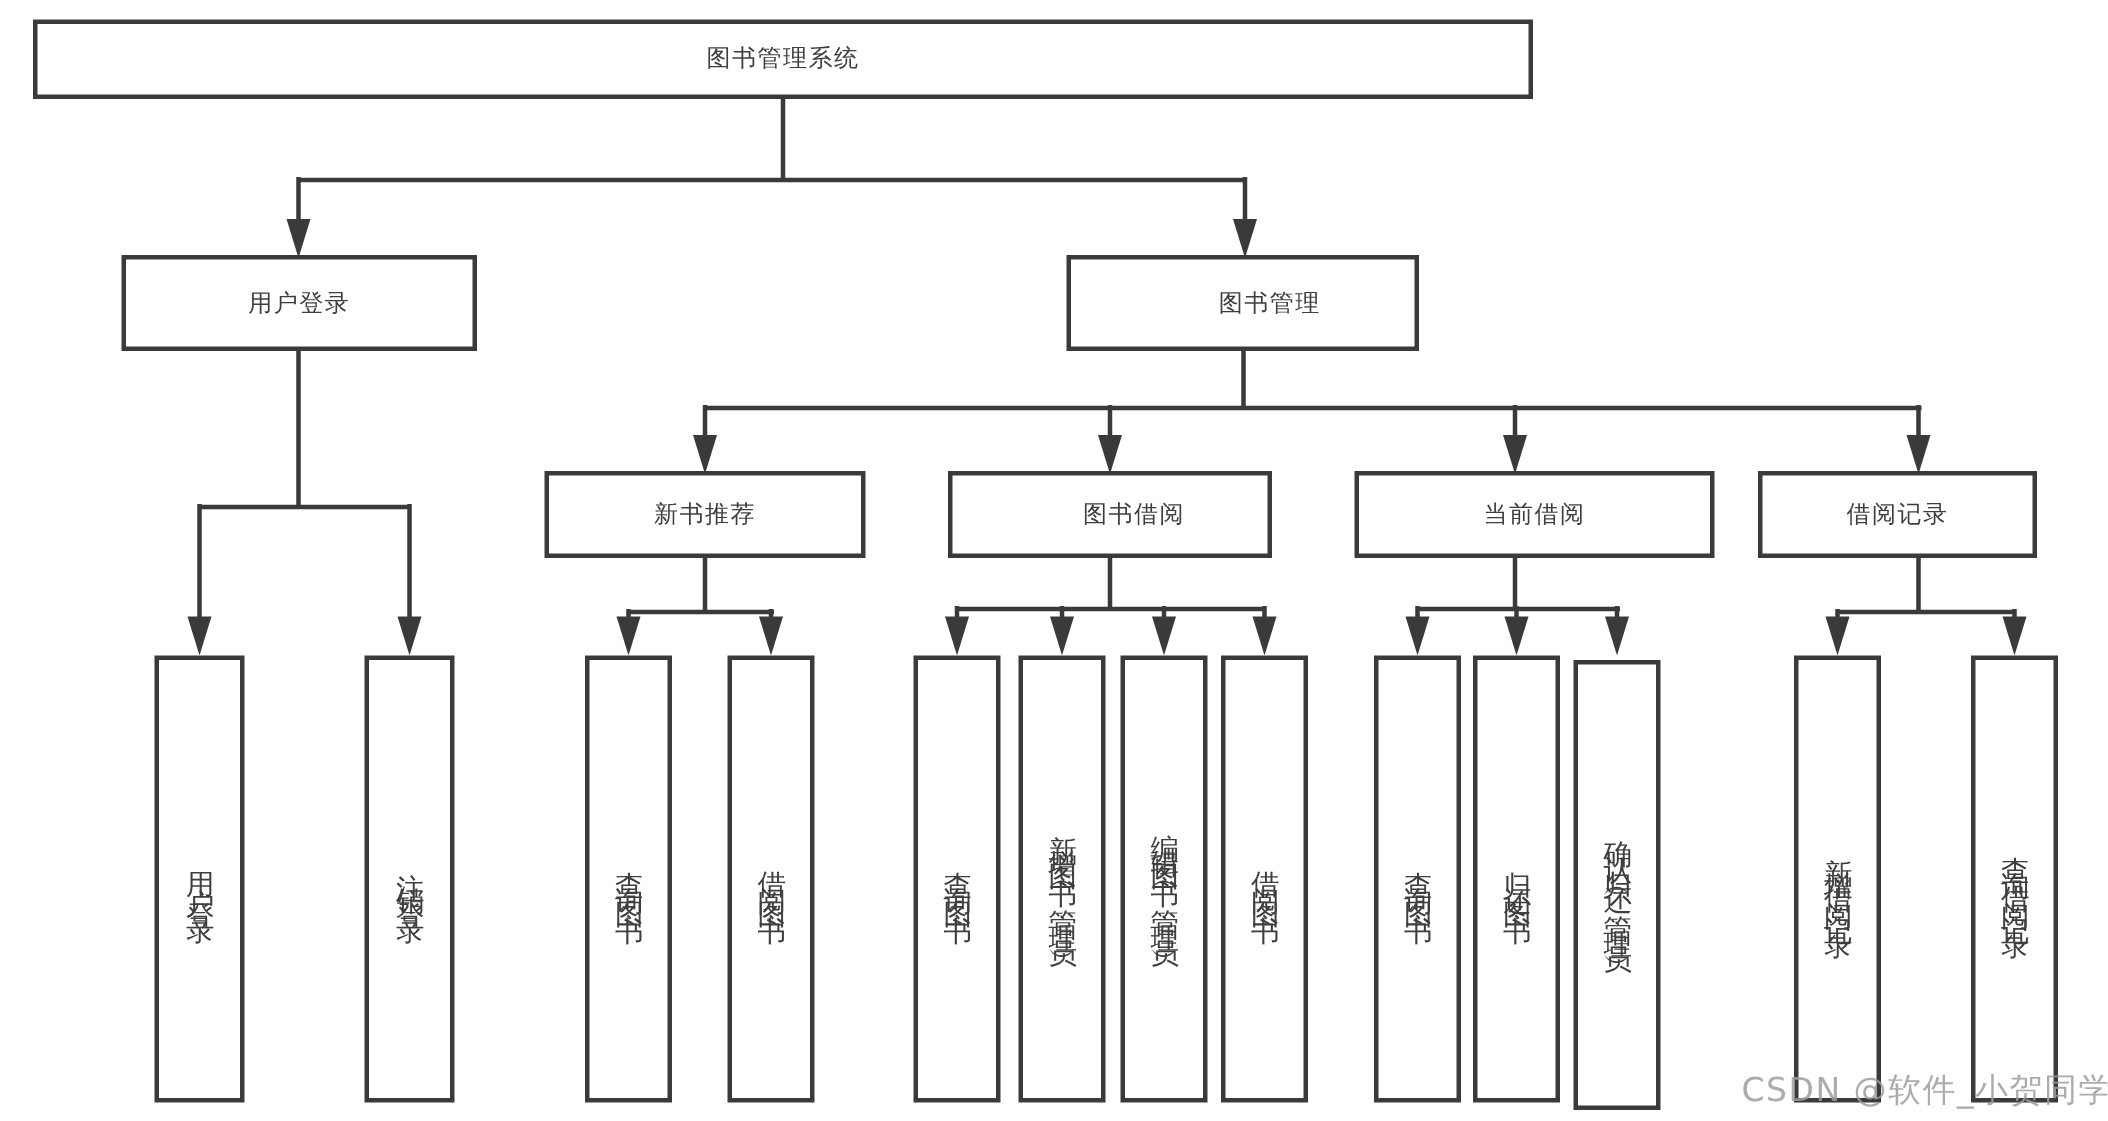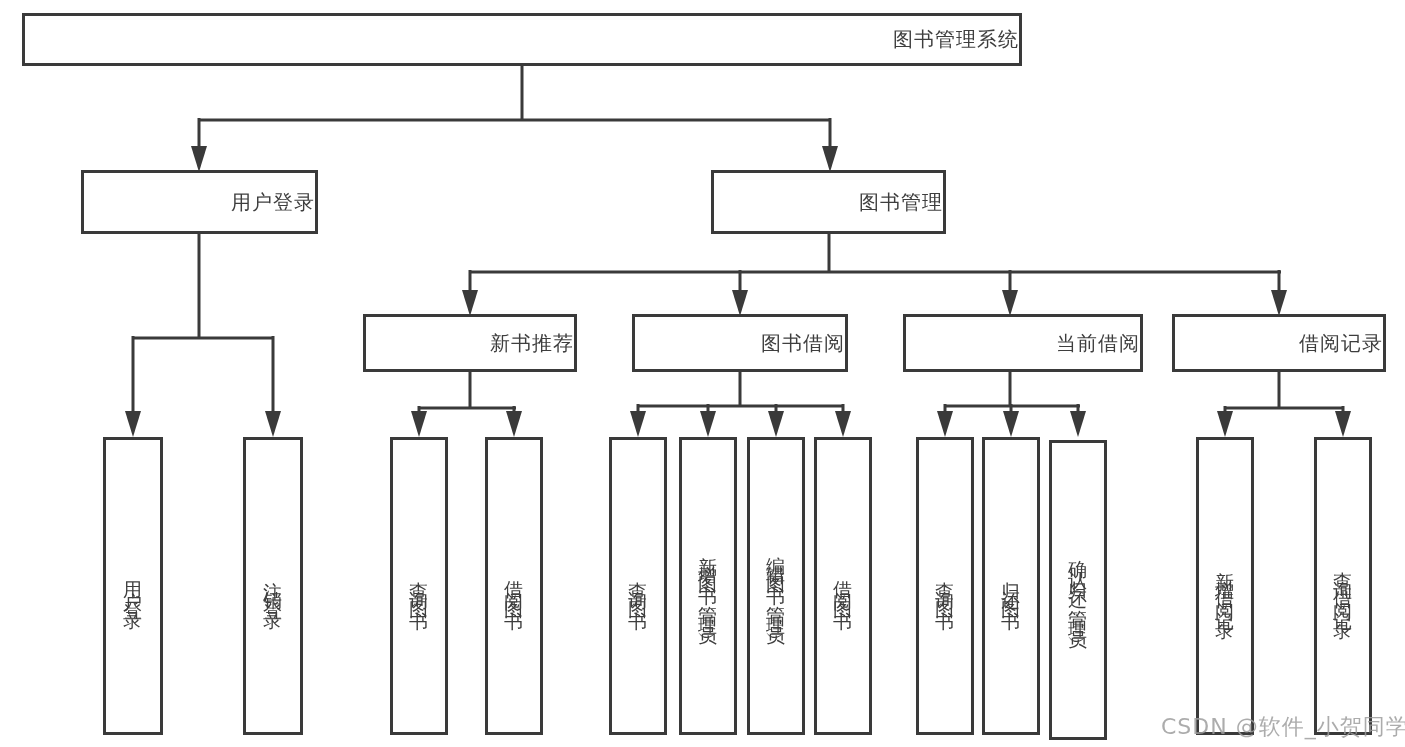--- a/index.html
+++ b/index.html
@@ -26,7 +26,7 @@
     align-items: center;
     justify-content: center;
   }
-  .hnode { font-size: 20px; letter-spacing: 1px; white-space: nowrap; justify-content: flex-end; }
+  .hnode { font-size: 16px; letter-spacing: 1px; white-space: nowrap; }
   .vtext {
     writing-mode: vertical-rl;
     text-orientation: mixed;

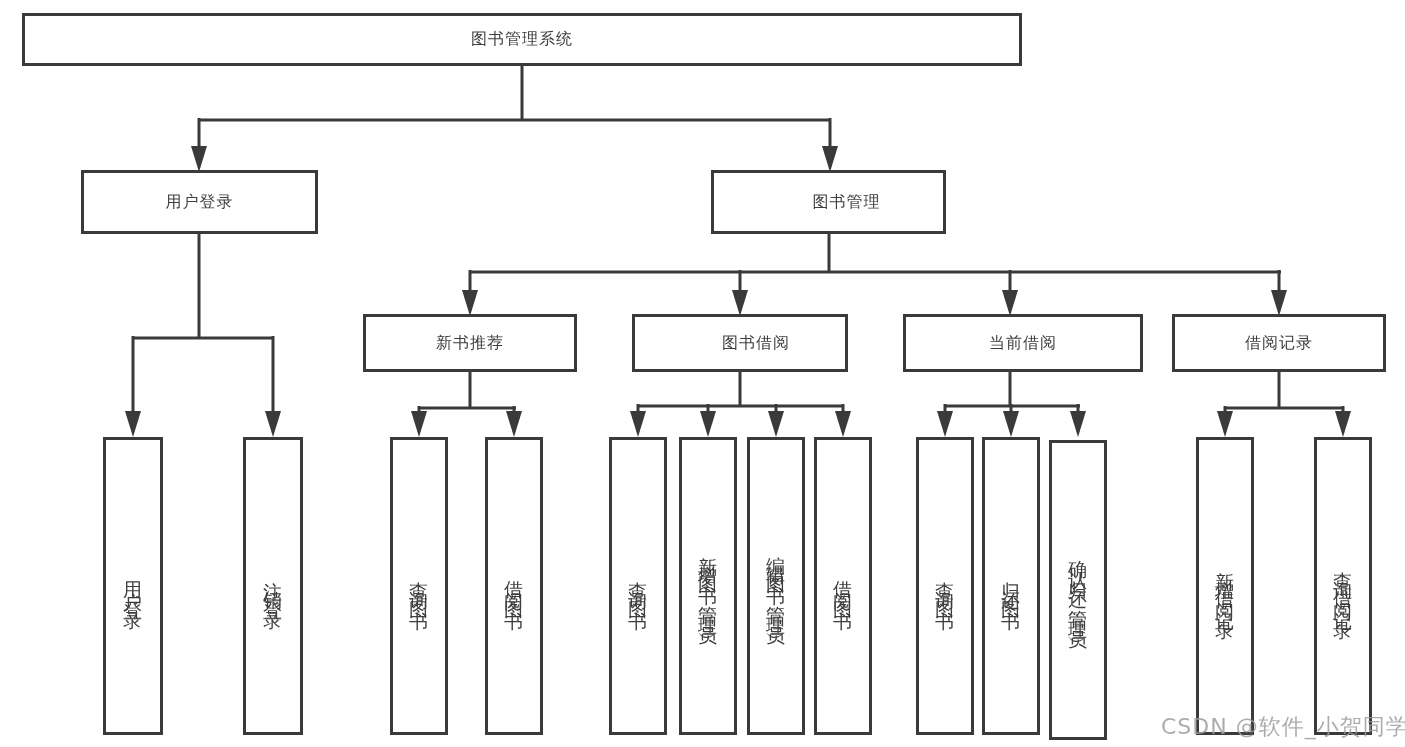--- a/index.html
+++ b/index.html
@@ -105,7 +105,7 @@
   <div class="box hnode" style="left:903px; top:314px; width:240px; height:58px;">
     <span>当前借阅</span>
   </div>
-  <div class="box hnode" style="left:1172px; top:314px; width:214px; height:58px;">
+  <div class="box hnode" style="left:1172px; top:314px; width:186px; height:58px;">
     <span>借阅记录</span>
   </div>
 

